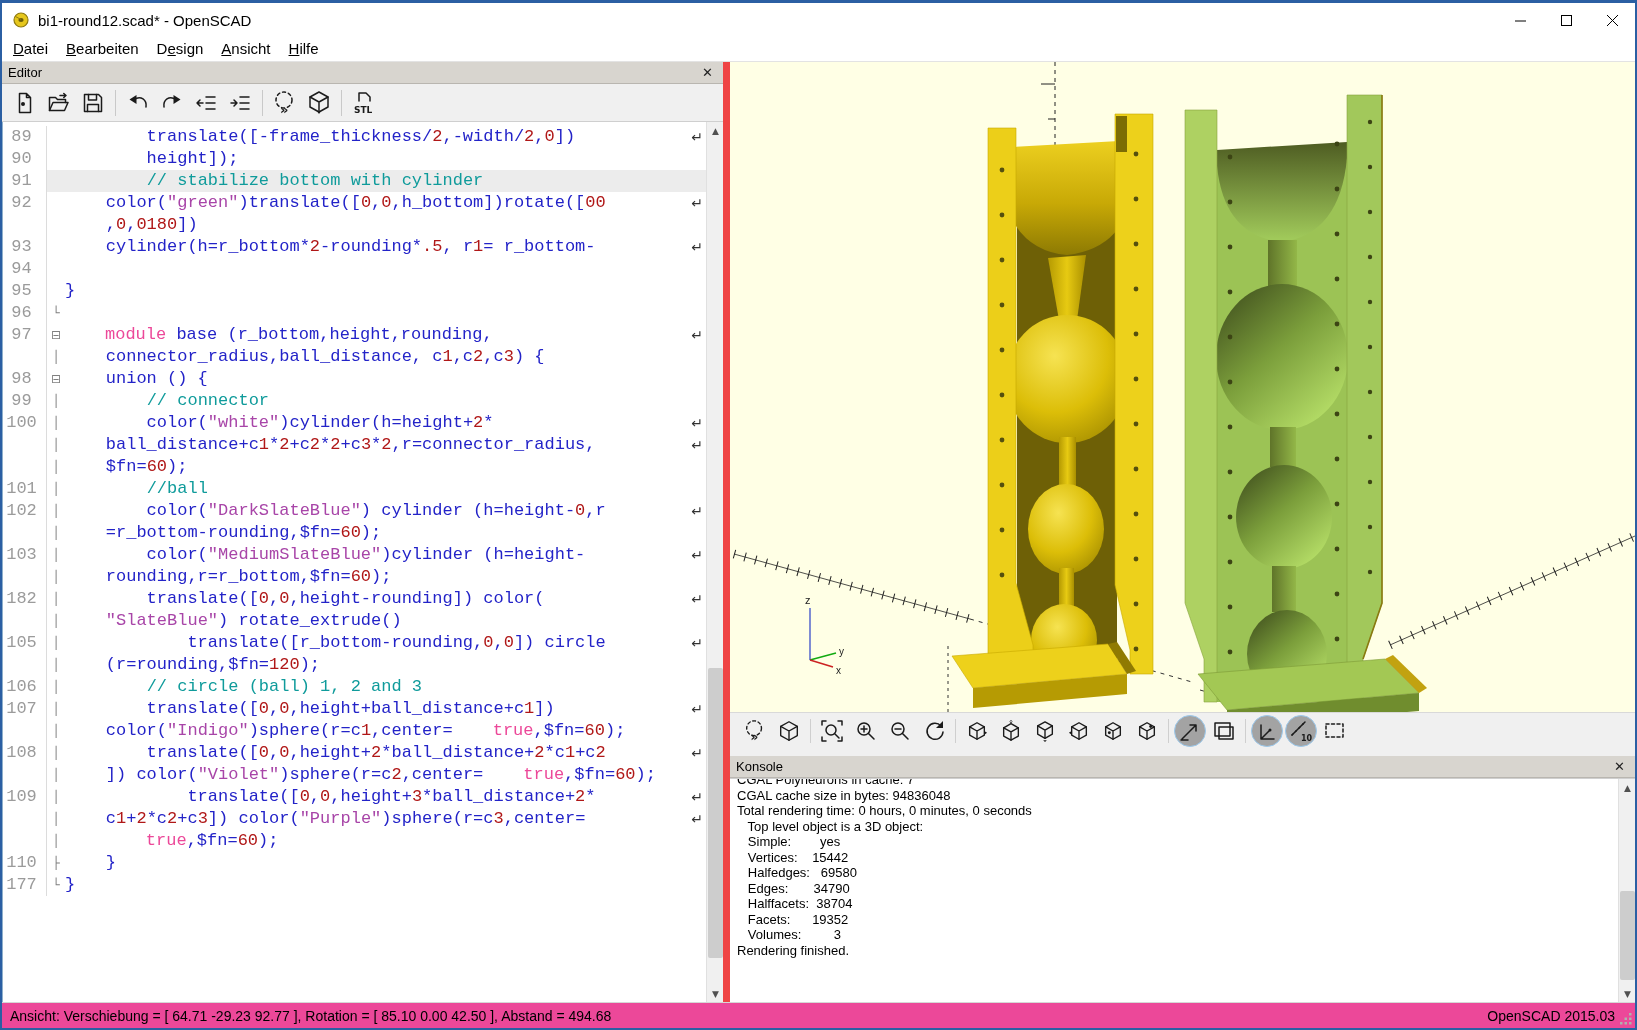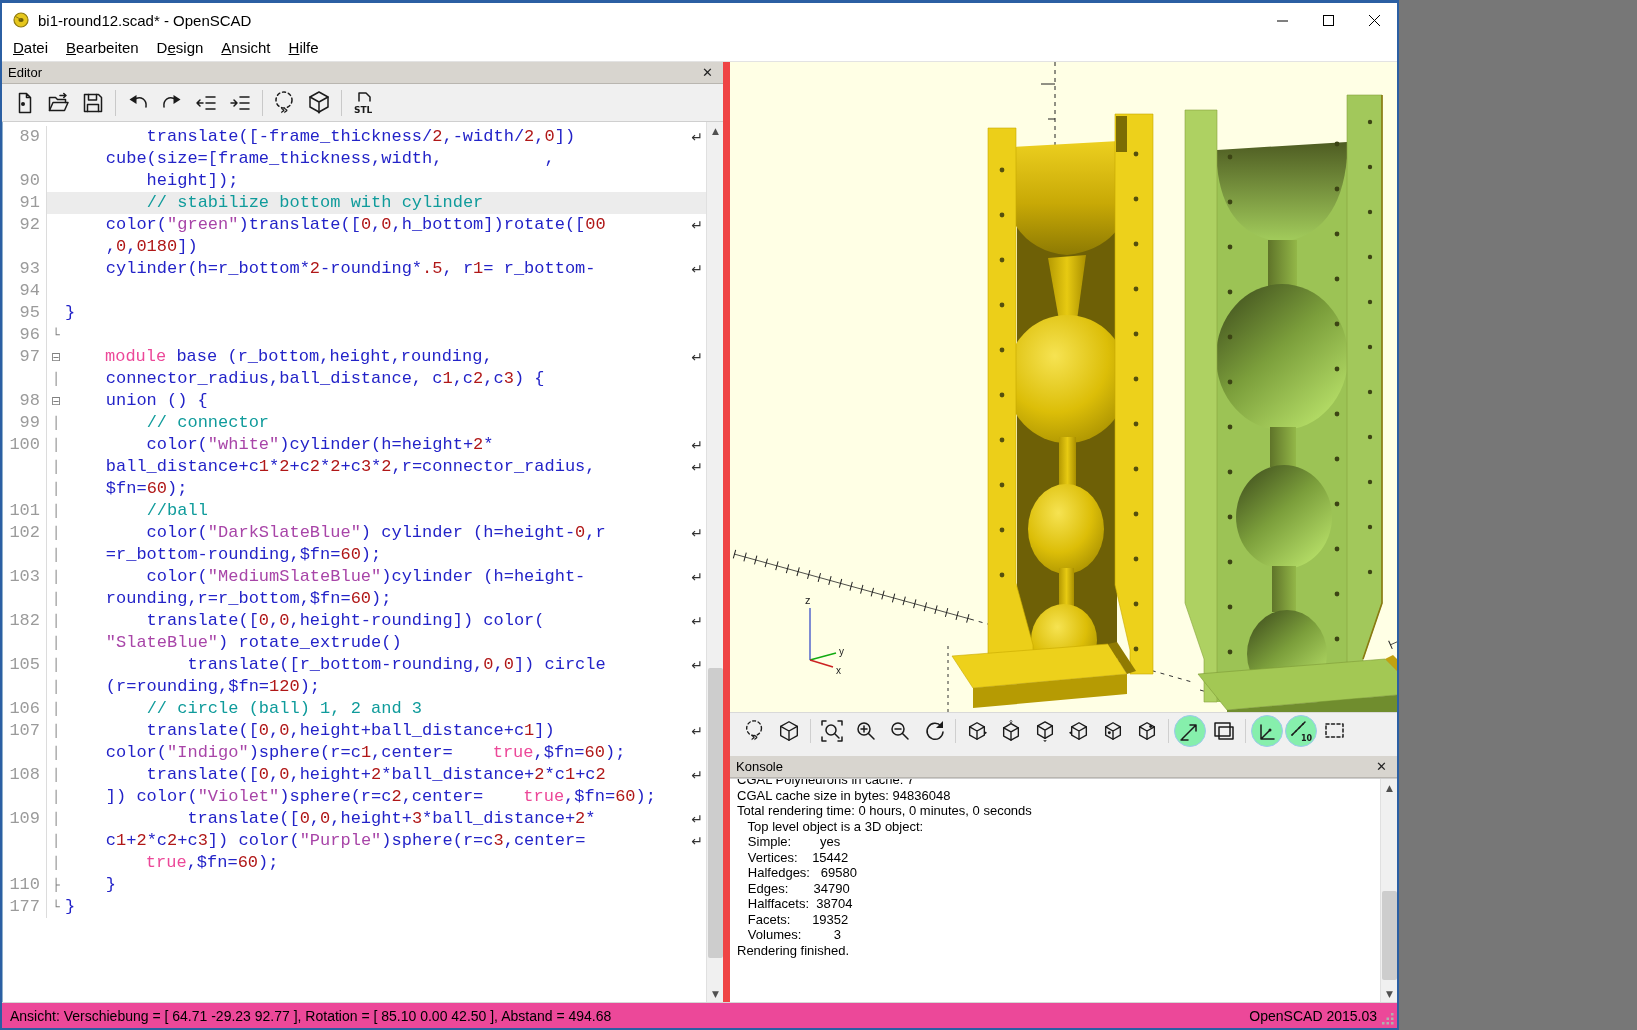--- a/index.html
+++ b/index.html
@@ -5,7 +5,7 @@
   html,body{margin:0;padding:0;background:#777;}
   *{box-sizing:border-box;}
   .window{
-    position:relative;width:1399px;height:1030px;background:#fff;
+    position:relative;width:1637px;height:1030px;background:#fff;
     border-left:2px solid #2b5fa3;border-right:2px solid #2b5fa3;
     border-bottom:2px solid #2b5fa3;border-top:3px solid #2b5fa3;
     font-family:"Liberation Sans",sans-serif;color:#000;

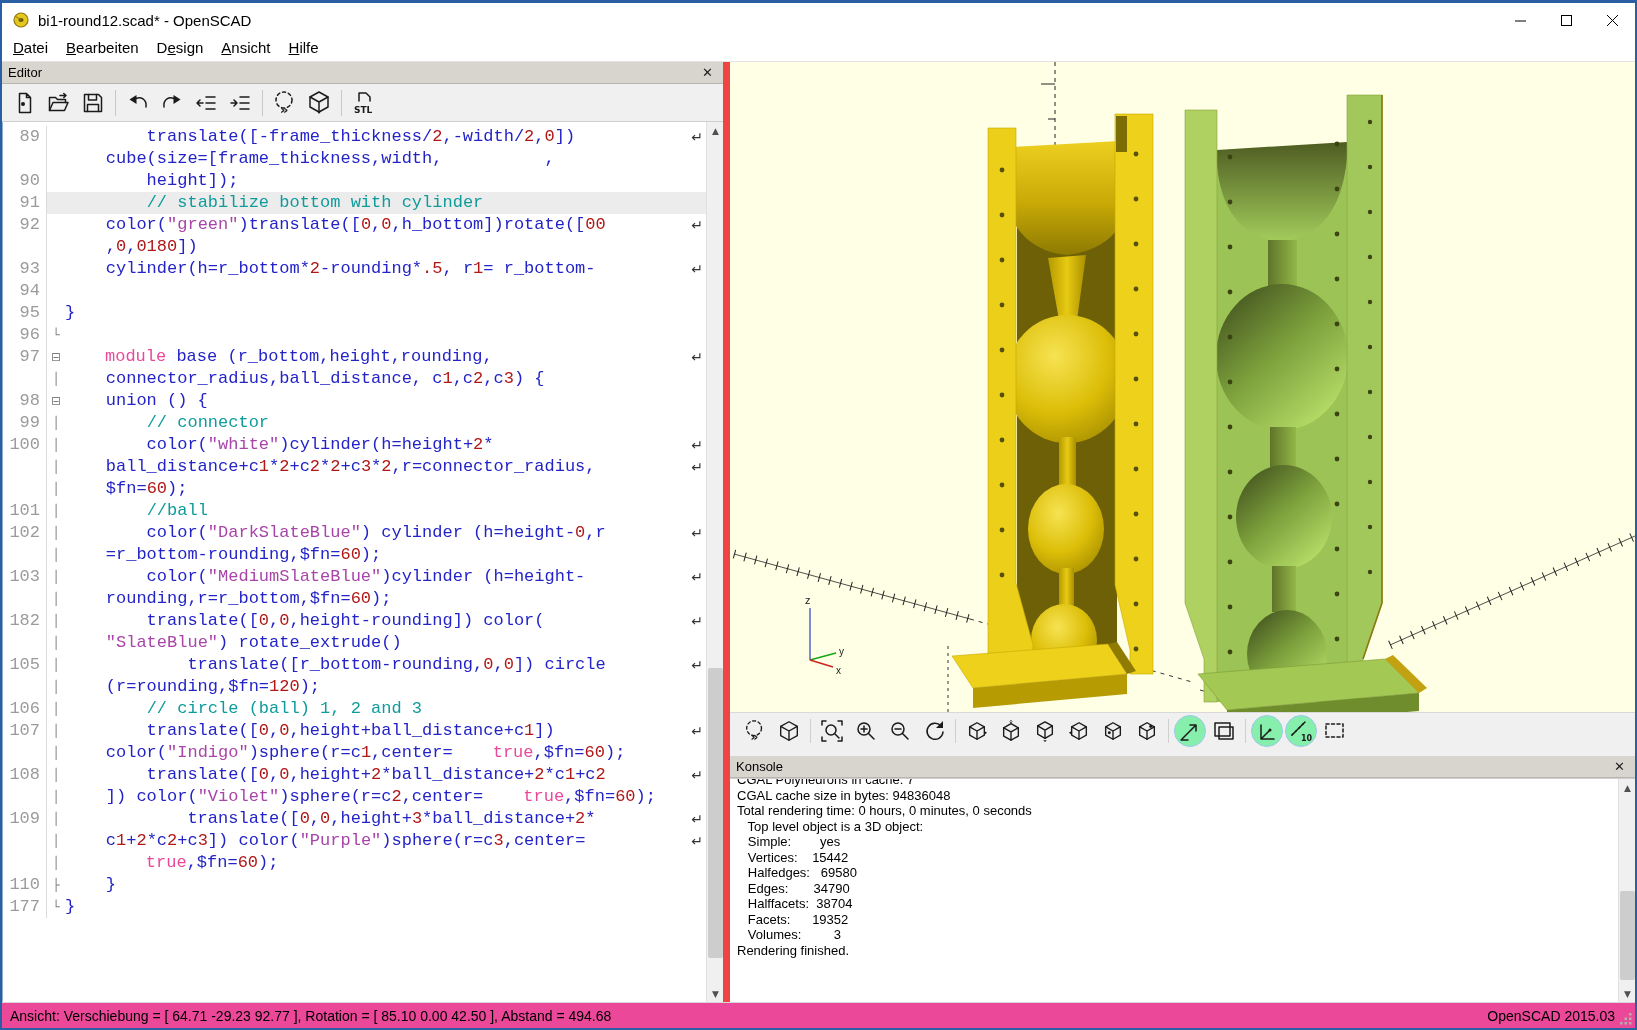--- a/index.html
+++ b/index.html
@@ -19,7 +19,7 @@
   .wctl{width:46px;height:34px;display:flex;align-items:center;justify-content:center;}
   .wctl svg{display:block;}
   
-  .menubar{height:25px;background:#fff;display:flex;align-items:flex-start;padding-left:2px;flex:0 0 auto;border-bottom:1px solid #e3e3e3;}
+  .menubar{height:25px;background:#fff;display:flex;align-items:center;padding-left:2px;flex:0 0 auto;border-bottom:1px solid #e3e3e3;}
   .menu-item{font-size:15px;padding:2px 9px 4px 9px;cursor:default;}
   .menu-item u{text-decoration:underline;}
   

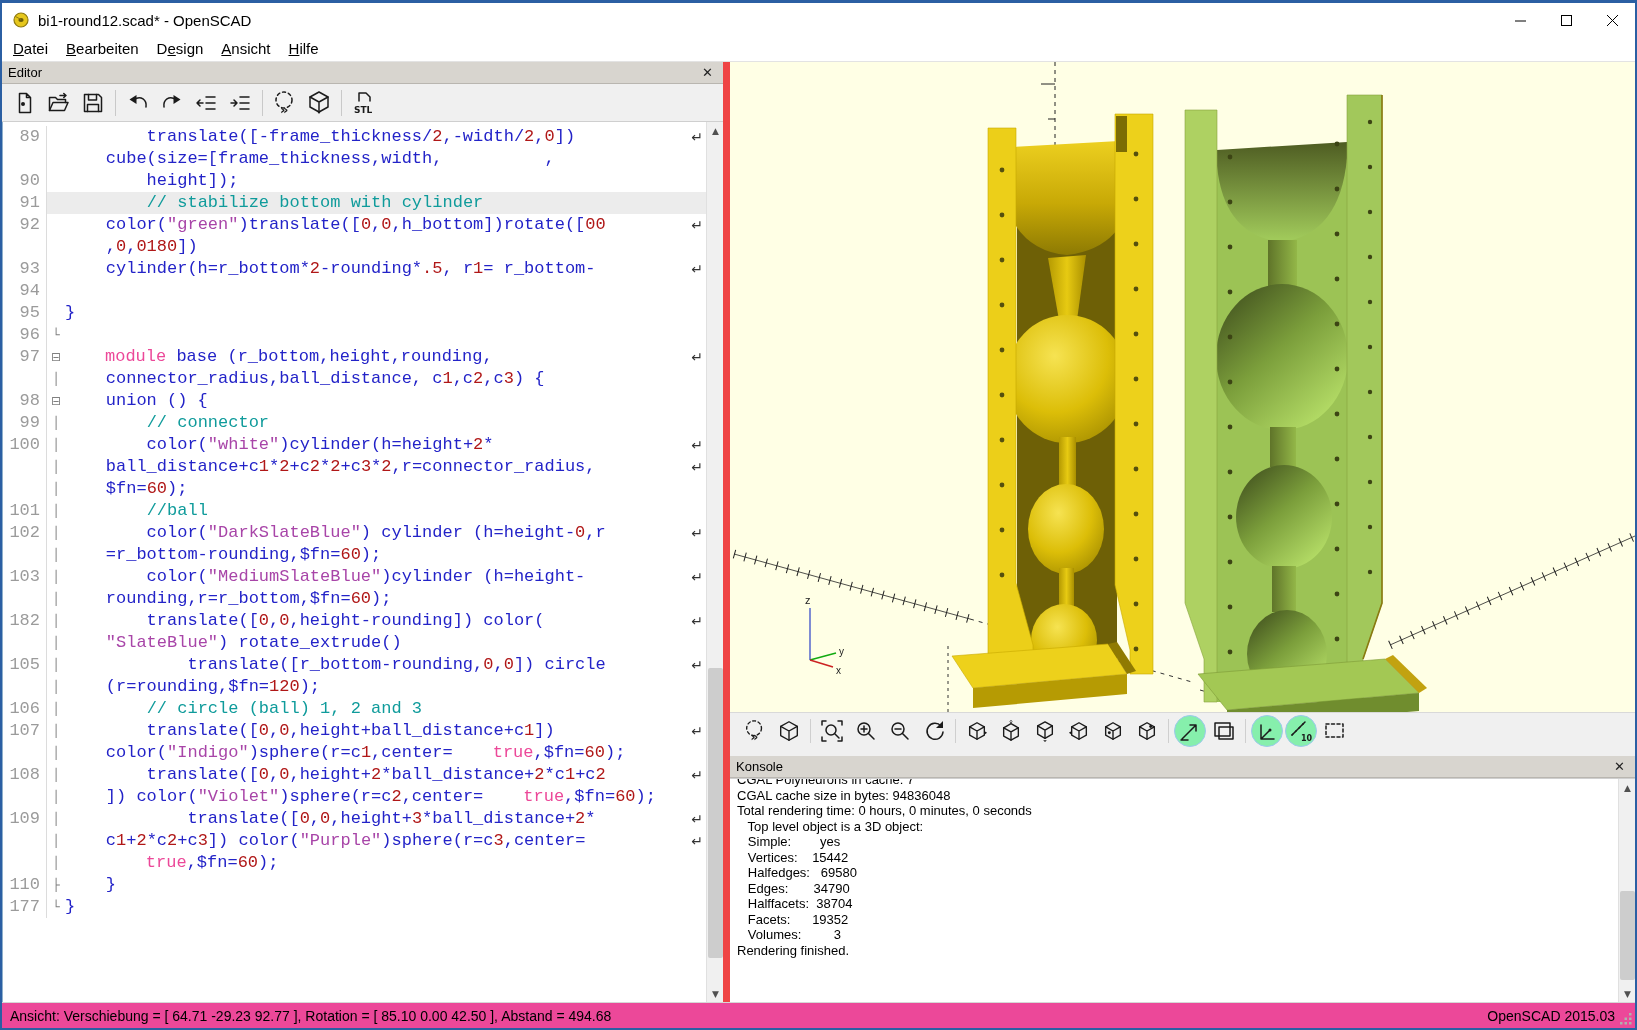--- a/index.html
+++ b/index.html
@@ -40,7 +40,7 @@
   .code-area{position:relative;flex:1 1 auto;background:#fff;overflow:hidden;border-left:1px solid #8fb0cc;}
   .code-lines{position:absolute;left:0;top:0;right:17px;bottom:0;padding-top:4px;font-family:"Liberation Mono",monospace;font-size:17px;line-height:22px;}
   .crow{display:flex;height:22px;}
-  .lnum{width:44px;flex:0 0 auto;text-align:right;padding-right:6px;color:#9b9b9b;border-right:1px solid #dcdcdc;}
+  .lnum{width:44px;flex:0 0 auto;text-align:center;padding-right:6px;color:#9b9b9b;border-right:1px solid #dcdcdc;}
   .rest{flex:1;display:flex;position:relative;min-width:0;}
   .crow.hl .rest{background:#ececec;}
   .fold{width:18px;flex:0 0 auto;text-align:center;color:#808080;font-size:12px;font-family:"DejaVu Sans",sans-serif;line-height:22px;}

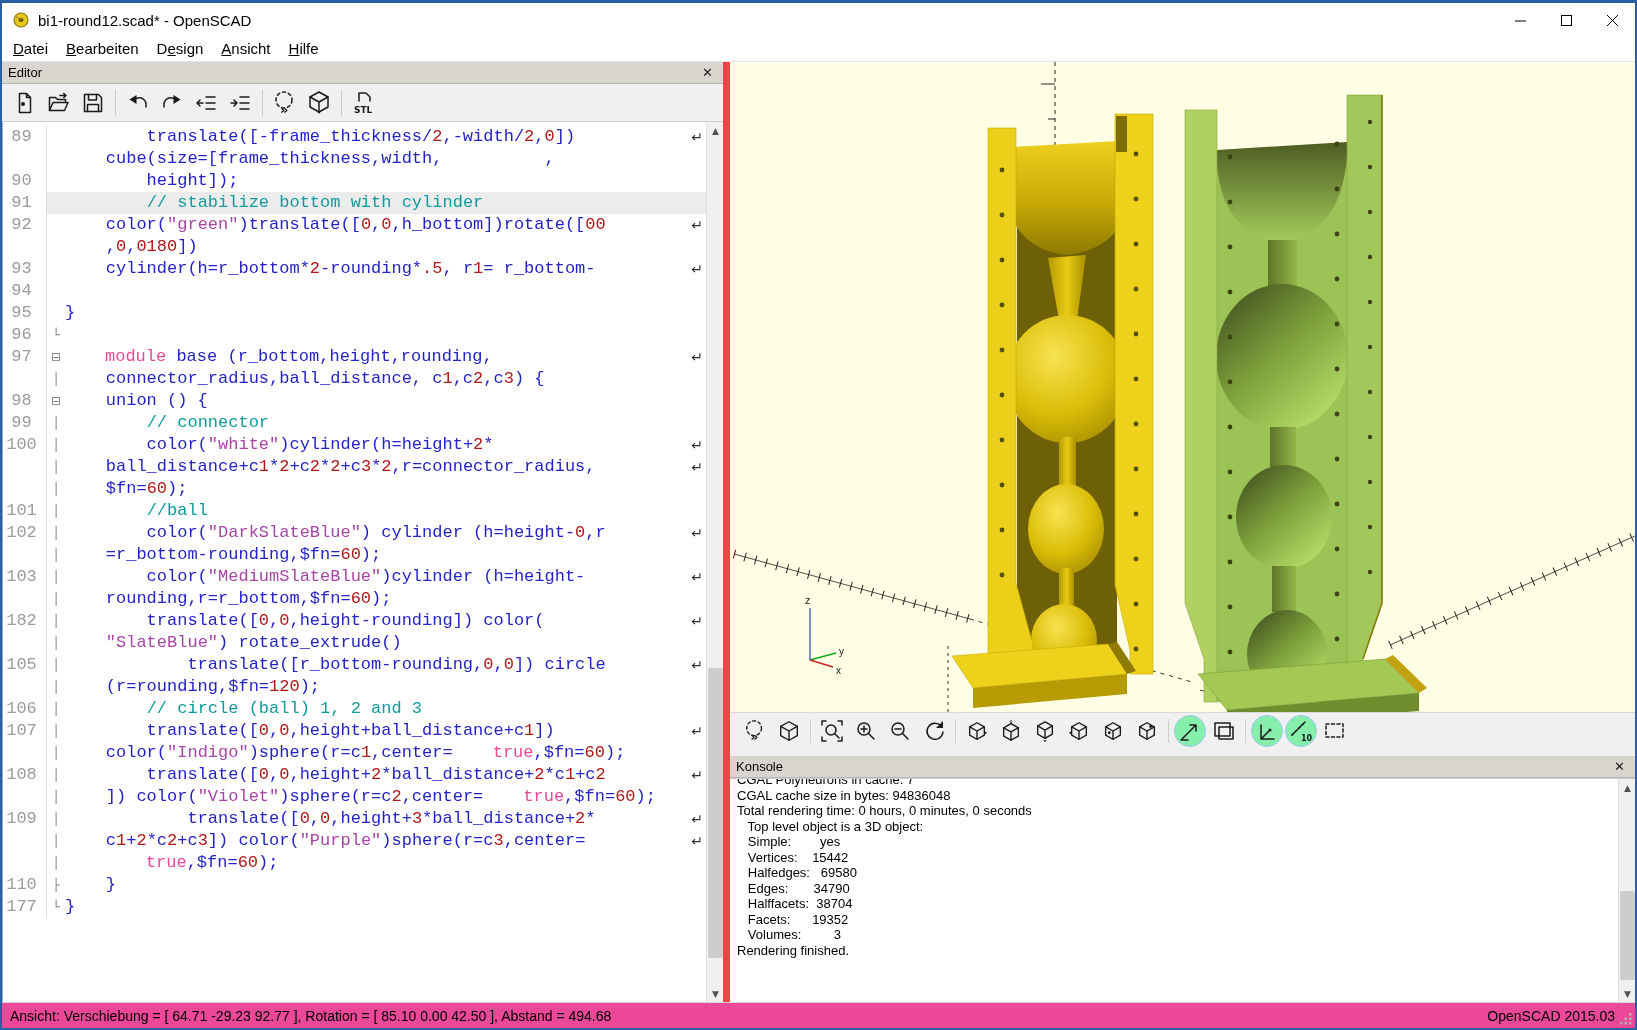--- a/index.html
+++ b/index.html
@@ -190,13 +190,6 @@
                 <span class="fold"></span>
                 <span class="ctext"><span class="tok b">        translate([-frame_thickness/</span><span class="tok n">2</span><span class="tok b">,-width/</span><span class="tok n">2</span><span class="tok b">,</span><span class="tok n">0</span><span class="tok b">])</span></span>
                 <span class="warrow">↵</span>
-              </span>
-            </div>
-            <div class="crow">
-              <span class="lnum"></span>
-              <span class="rest">
-                <span class="fold"></span>
-                <span class="ctext"><span class="tok b">    cube(size=[frame_thickness,width,          ,</span></span>
               </span>
             </div>
             <div class="crow">

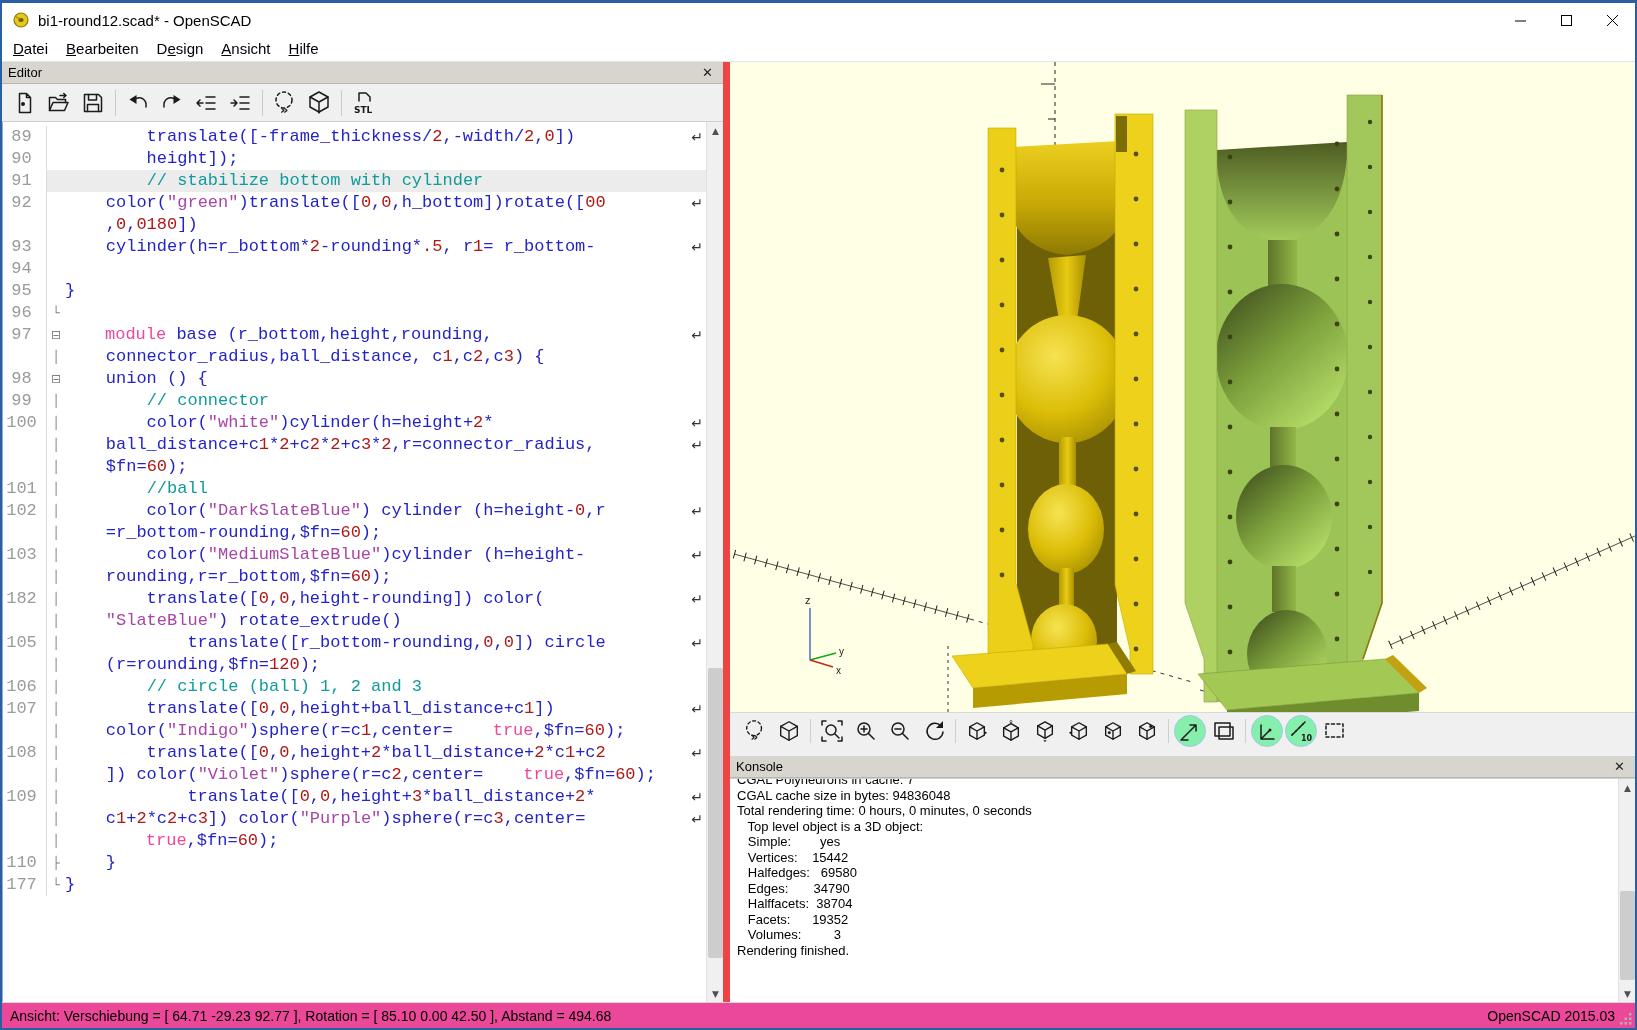--- a/index.html
+++ b/index.html
@@ -57,7 +57,7 @@
   .viewport svg{display:block;}
   .vptoolbar{height:36px;flex:0 0 auto;background:#f0f0f0;display:flex;align-items:center;padding-left:8px;border-top:1px solid #d9d9d9;}
   .vbtn{width:32px;height:32px;display:flex;align-items:center;justify-content:center;border:1px solid transparent;border-radius:2px;margin:0 1px;}
-  .vbtn.active{background:#86efac;border-color:#9cc9ec;border-radius:16px;}
+  .vbtn.active{background:#a3a3a3;border-color:#9cc9ec;border-radius:16px;}
   .vpsep{height:8px;flex:0 0 auto;background:#f0f0f0;}
   
   .console-body{flex:1 1 auto;background:#fff;position:relative;overflow:hidden;border-top:1px solid #cfcfcf;}

